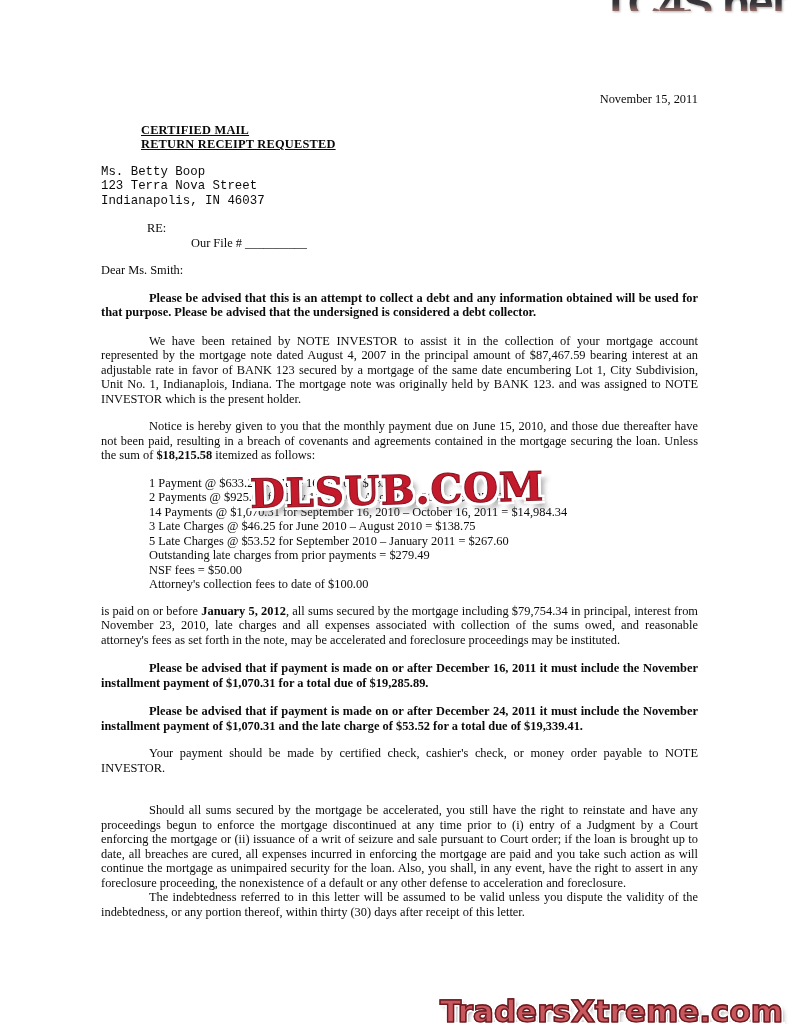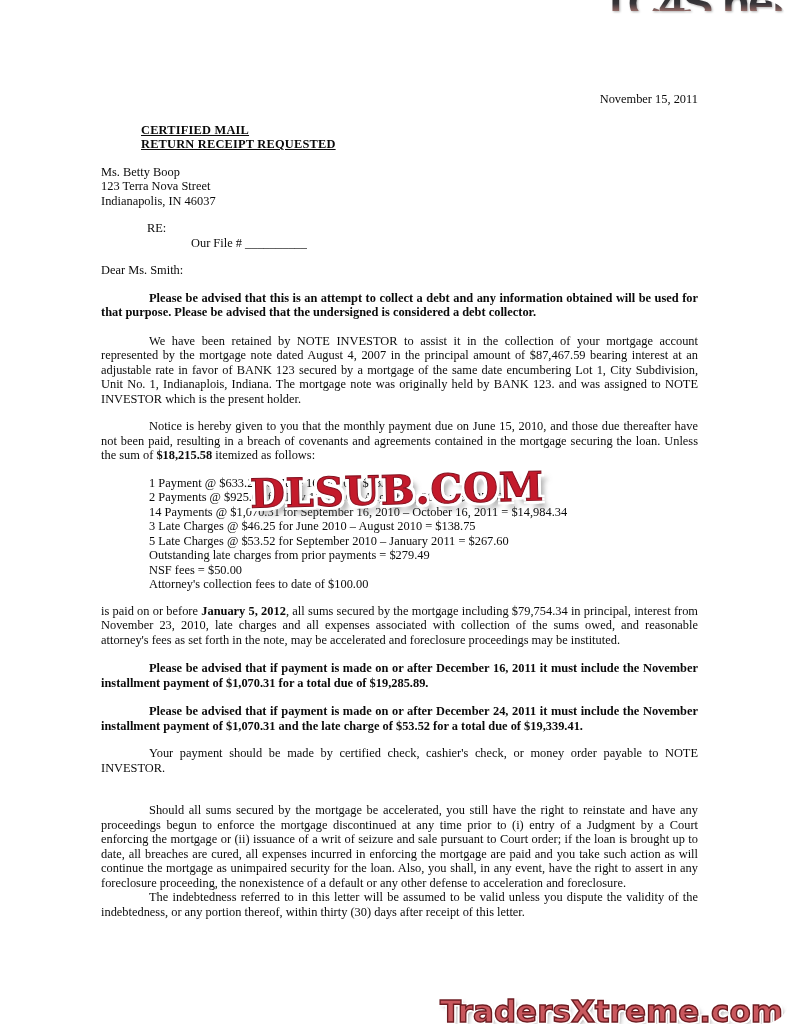--- a/index.html
+++ b/index.html
@@ -12,7 +12,6 @@
     line-height:14.5px;
     color:#0a0a0a;
     overflow:hidden;
-    border-radius:29px;
   }
   .content {position:absolute; left:101px; right:93px; top:0;}
 

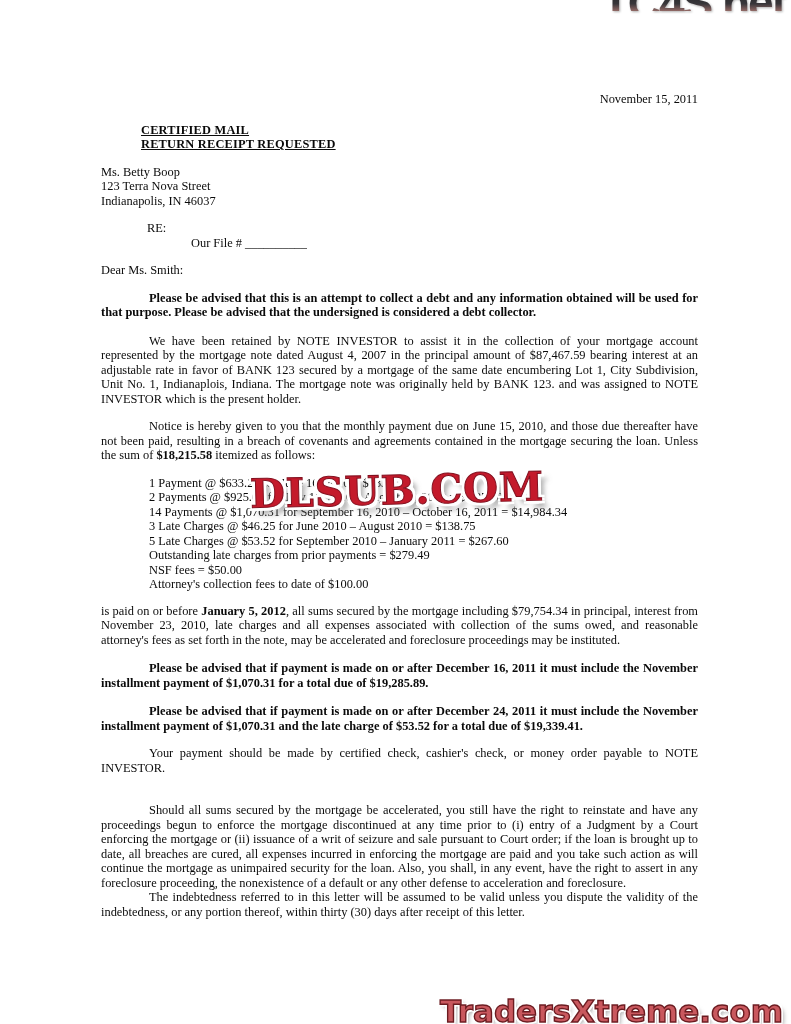--- a/index.html
+++ b/index.html
@@ -20,7 +20,7 @@
   .mail-type {margin-top:16px;}
   .mail-type div {font-weight:bold; text-decoration:underline; letter-spacing:.2px;margin-left:40px;}
 
-  .recipient {margin-top:13px;}
+  .recipient {margin-top:13px;font-family:Liberation Mono, monospace;}
 
   .re-block {margin-top:13px;}
   .re-row {display:flex;}

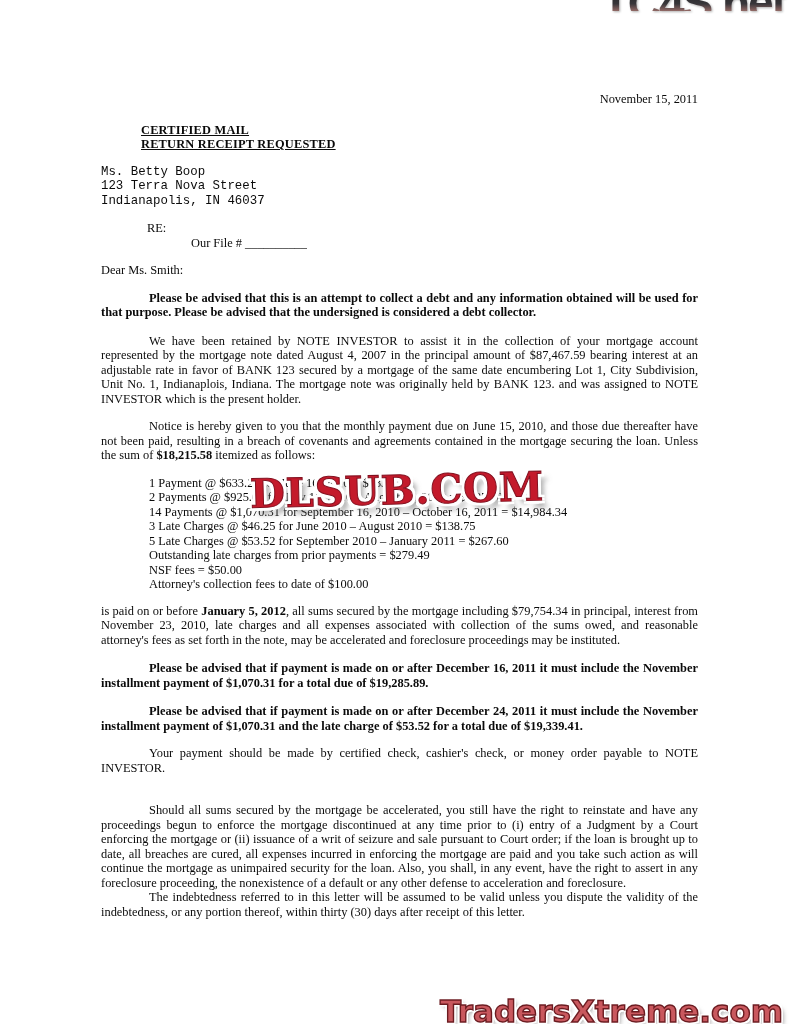--- a/index.html
+++ b/index.html
@@ -81,6 +81,7 @@
       -2px 0 0 #ffffff, 2px 0 0 #ffffff,
       3px 3px 4px rgba(150,150,150,.8);
     white-space:nowrap;
+    text-decoration:underline;
   }
 </style>
 </head>

